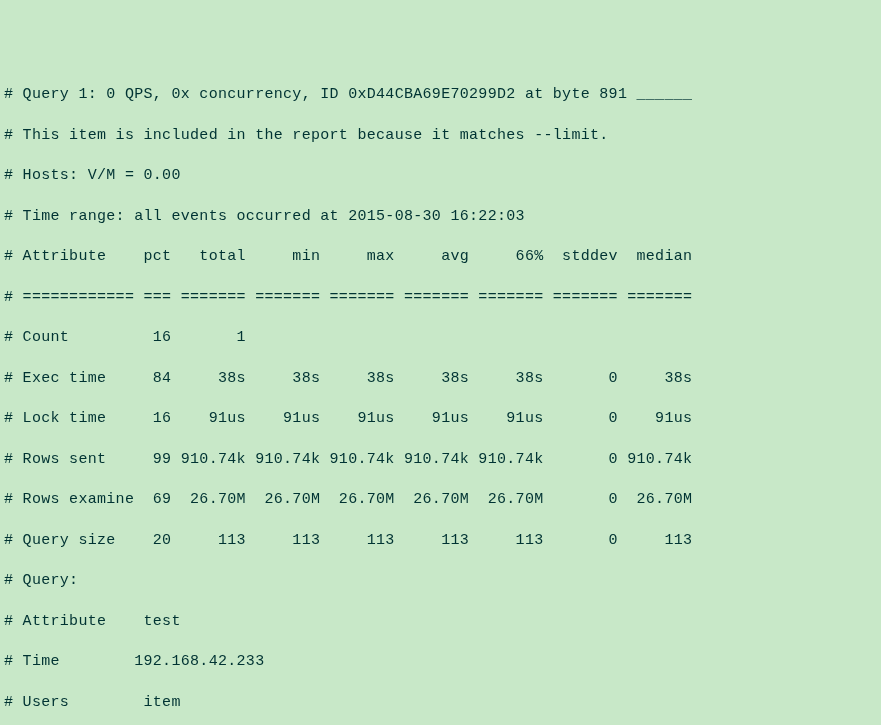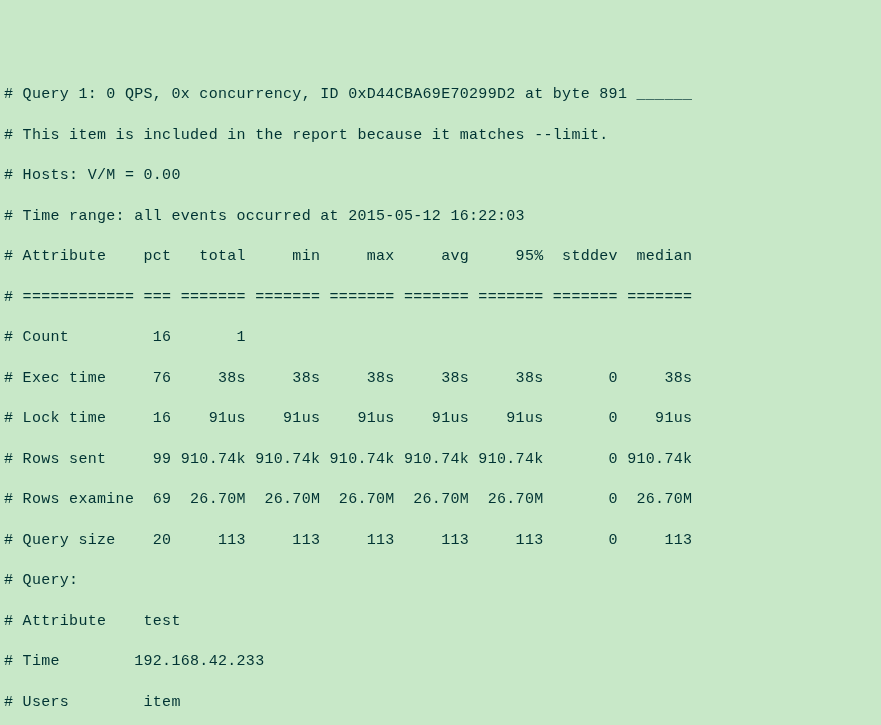--- a/index.html
+++ b/index.html
@@ -29,7 +29,7 @@
 <span class="line"># Query 1: 0 QPS, 0x concurrency, ID 0xD44CBA69E70299D2 at byte 891 ______</span>
 <span class="line"># This item is included in the report because it matches --limit.</span>
 <span class="line"># Hosts: V/M = 0.00</span>
-<span class="line"># Time range: all events occurred at 2015-05-12 16:22:03</span>
+<span class="line"># Time range: all events occurred at 2015-08-30 16:22:03</span>
 <span class="line"># Attribute    pct   total     min     max     avg     95%  stddev  median</span>
 <span class="line"># ============ === ======= ======= ======= ======= ======= ======= =======</span>
 <span class="line"># Count         16       1</span>

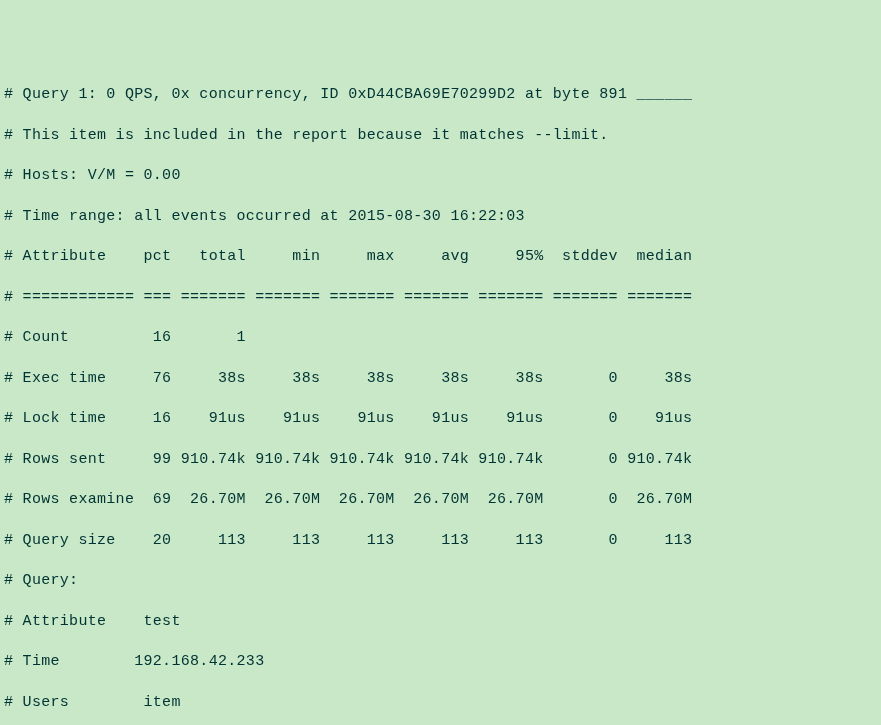--- a/index.html
+++ b/index.html
@@ -30,7 +30,7 @@
 <span class="line"># This item is included in the report because it matches --limit.</span>
 <span class="line"># Hosts: V/M = 0.00</span>
 <span class="line"># Time range: all events occurred at 2015-08-30 16:22:03</span>
-<span class="line"># Attribute    pct   total     min     max     avg     95%  stddev  median</span>
+<span class="line"># Attribute    pct   total     min     max     avg     66%  stddev  median</span>
 <span class="line"># ============ === ======= ======= ======= ======= ======= ======= =======</span>
 <span class="line"># Count         16       1</span>
 <span class="line"># Exec time     76     38s     38s     38s     38s     38s       0     38s</span>

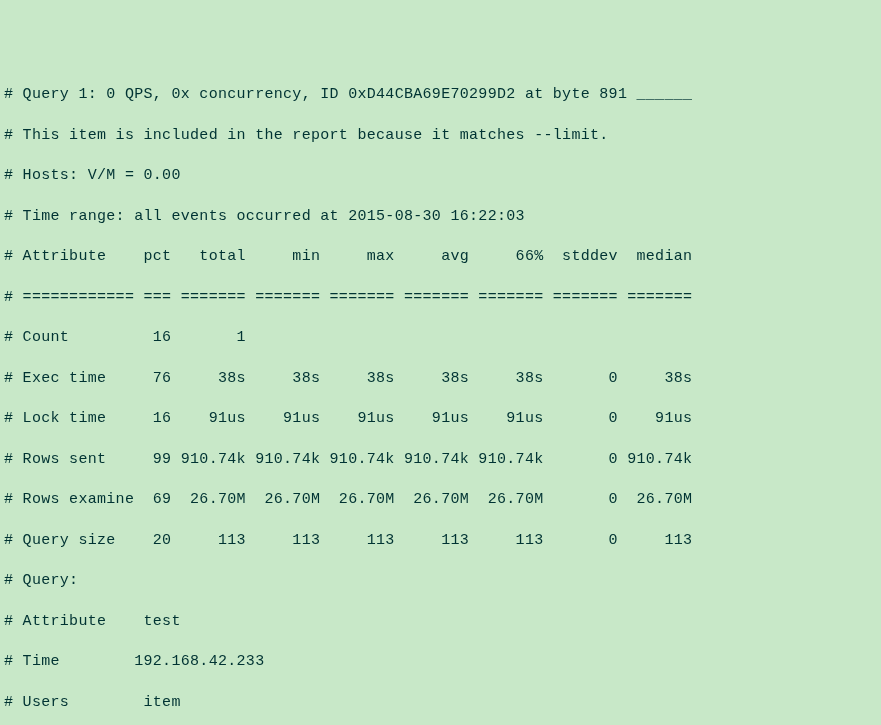--- a/index.html
+++ b/index.html
@@ -33,7 +33,7 @@
 <span class="line"># Attribute    pct   total     min     max     avg     66%  stddev  median</span>
 <span class="line"># ============ === ======= ======= ======= ======= ======= ======= =======</span>
 <span class="line"># Count         16       1</span>
-<span class="line"># Exec time     76     38s     38s     38s     38s     38s       0     38s</span>
+<span class="line"># Exec time     84     38s     38s     38s     38s     38s       0     38s</span>
 <span class="line"># Lock time     16    91us    91us    91us    91us    91us       0    91us</span>
 <span class="line"># Rows sent     99 910.74k 910.74k 910.74k 910.74k 910.74k       0 910.74k</span>
 <span class="line"># Rows examine  69  26.70M  26.70M  26.70M  26.70M  26.70M       0  26.70M</span>

